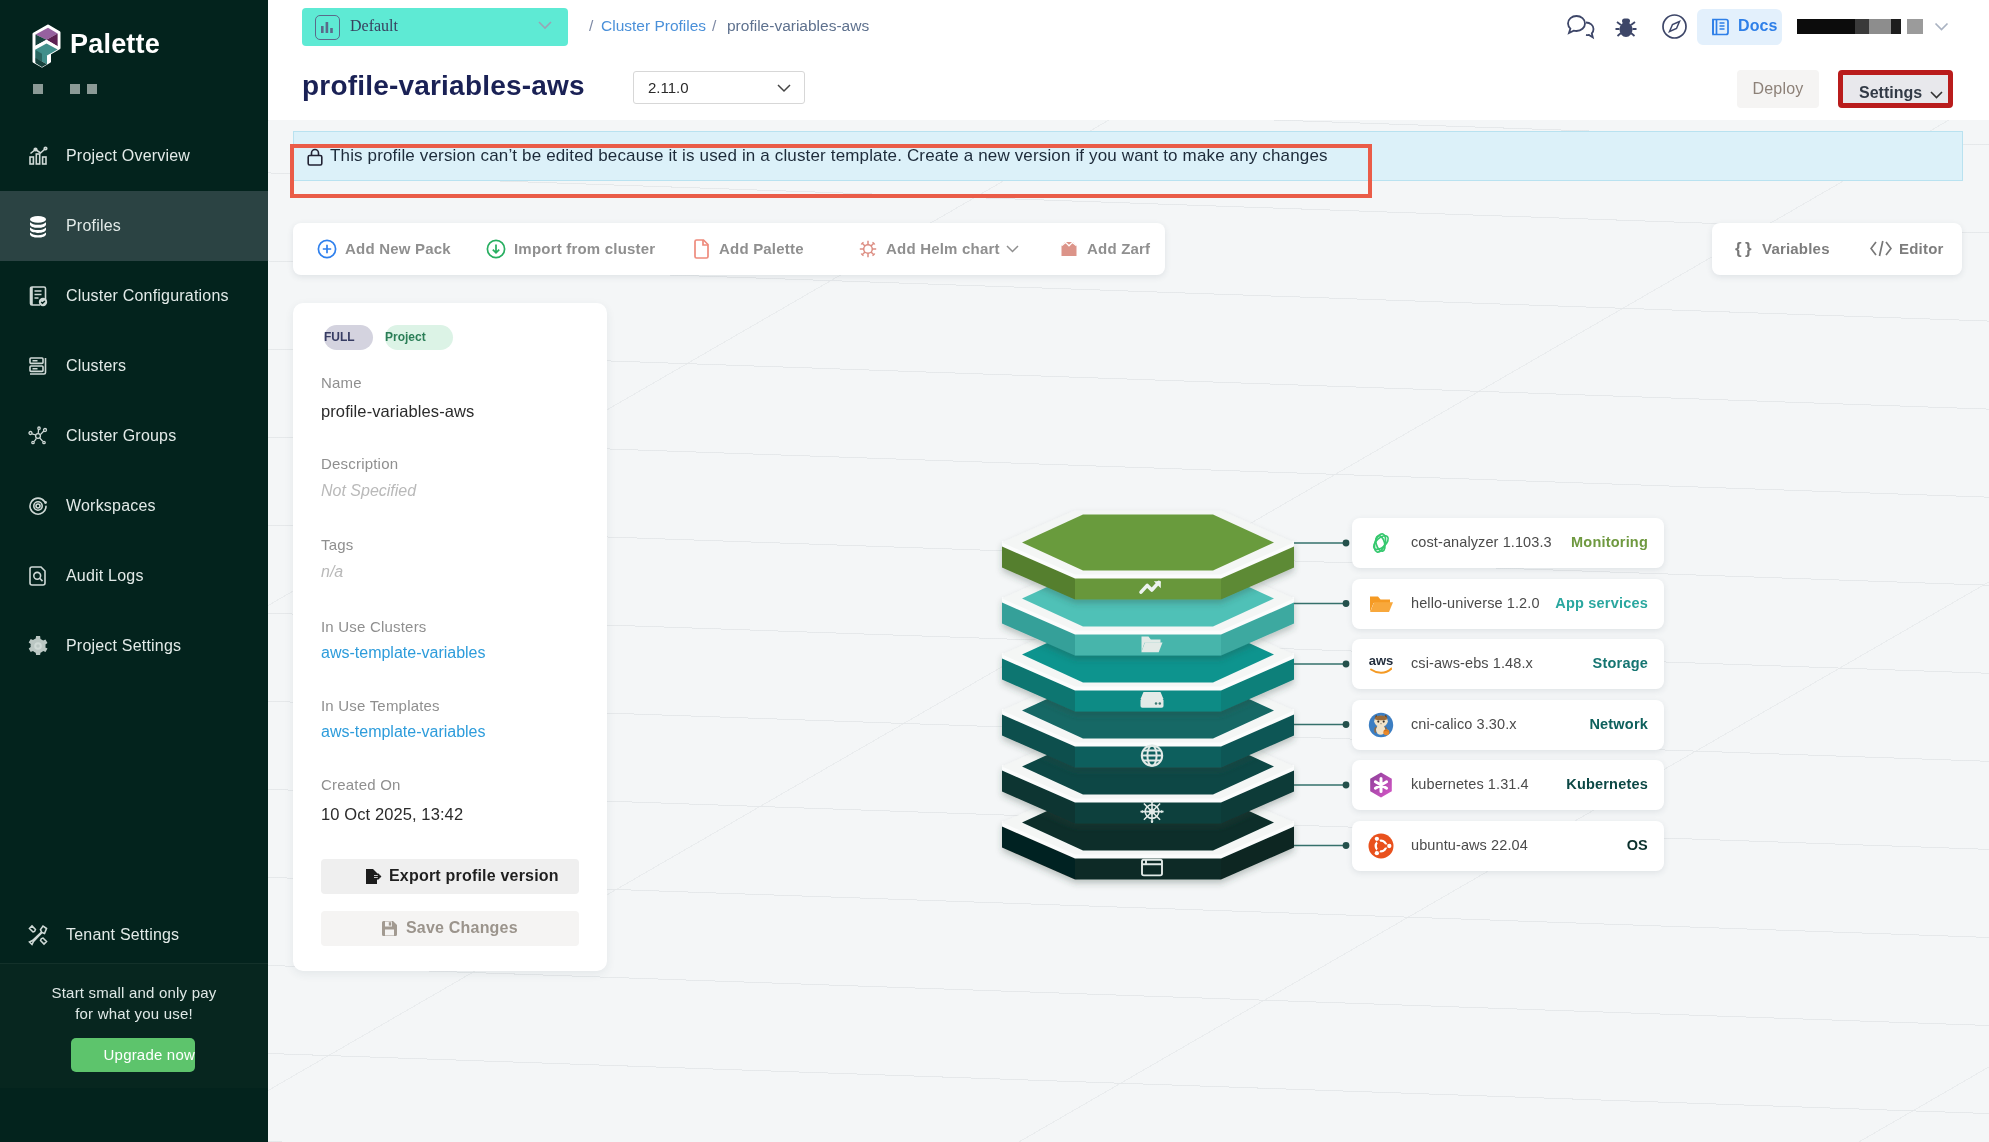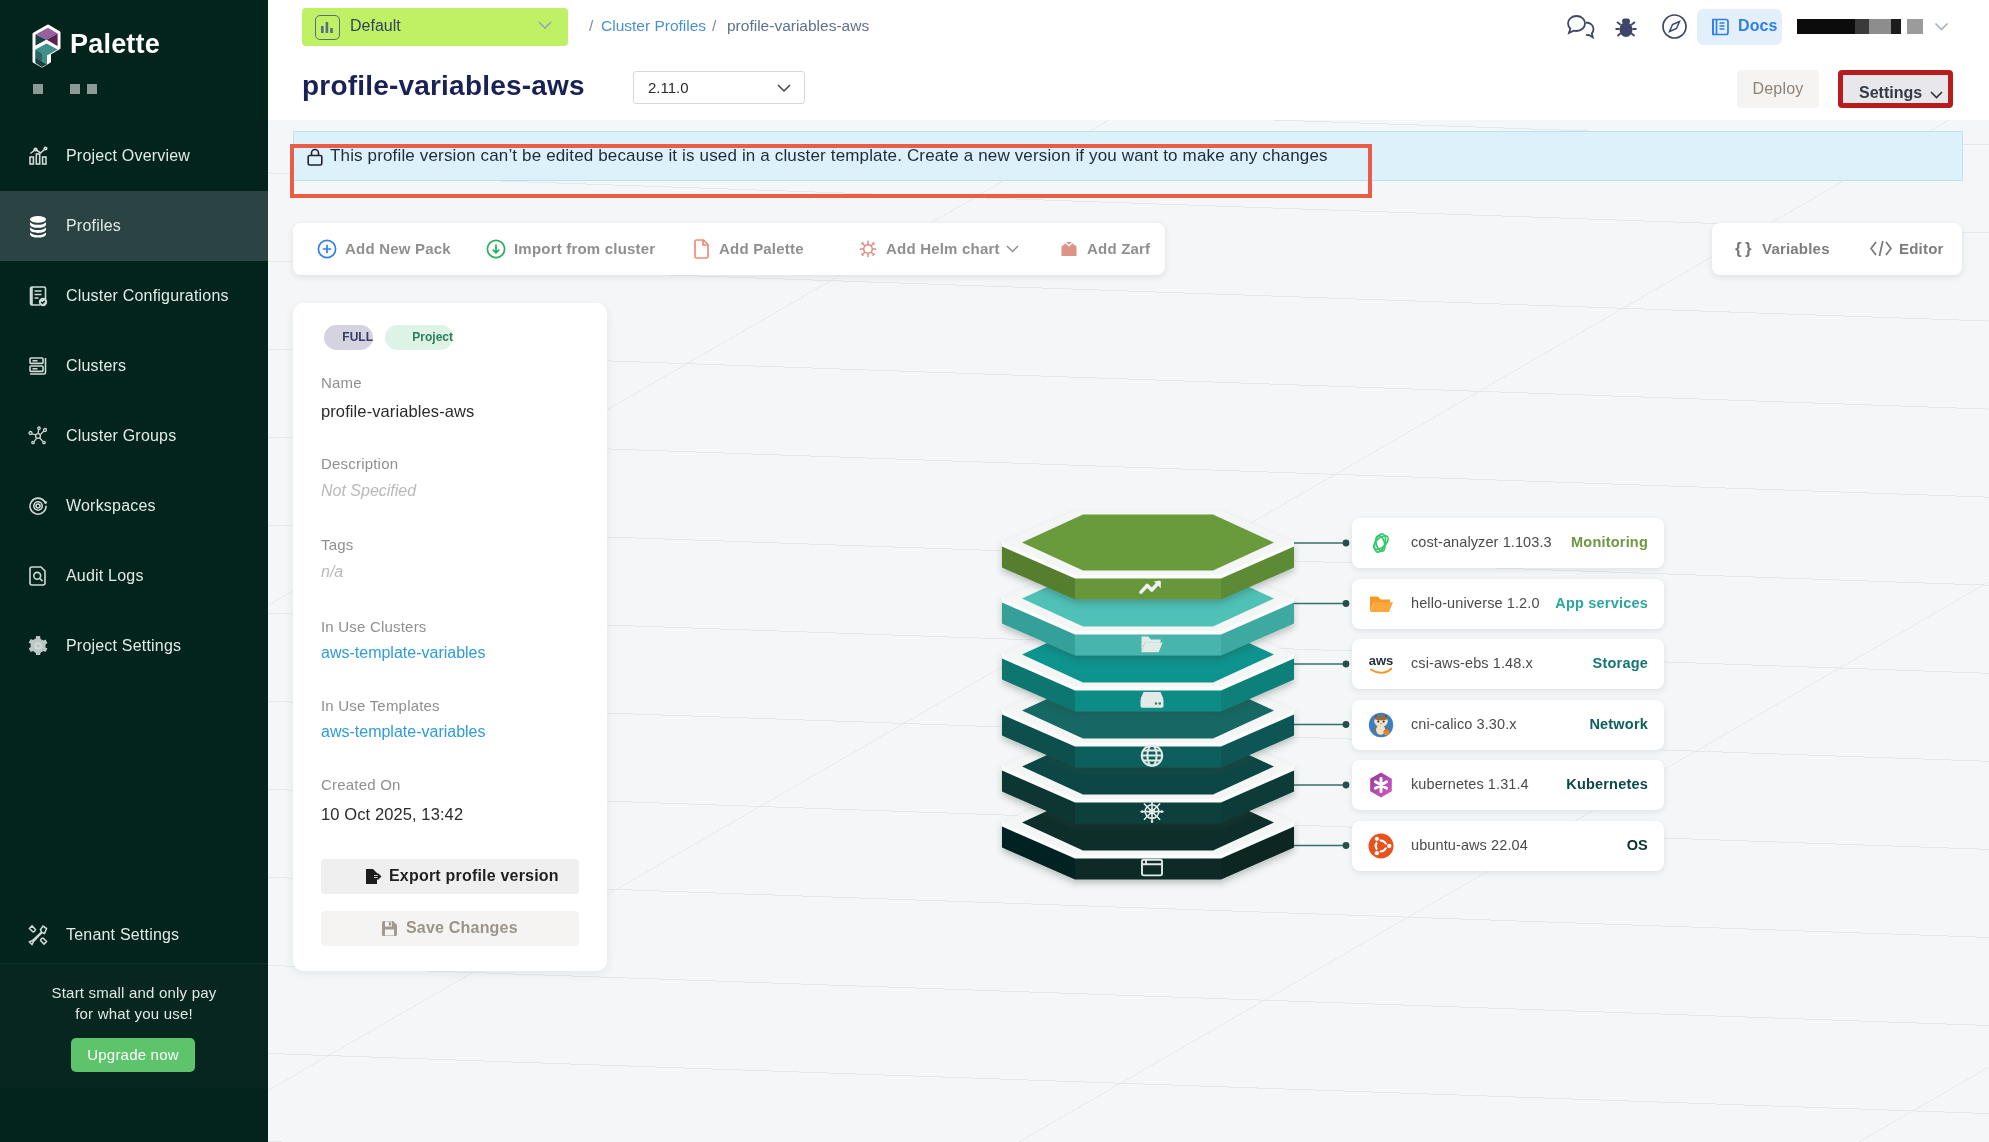--- a/index.html
+++ b/index.html
@@ -28,7 +28,7 @@
 #sbfoot { left:0; top:1088px; width:268px; height:54px; background:#0a2b24; border-top:1px solid #39514c; }
 
 
-#projsel { left:302px; top:8px; width:266px; height:38px; background:#bef264; border-radius:4px; }
+#projsel { left:302px; top:8px; width:266px; height:38px; background:#5eead4; border-radius:4px;font-family:Liberation Serif, serif; }
 #projsel .icbox { position:absolute; left:13px; top:7px; width:25px; height:25px; border:1.4px solid #5a6a8a; border-radius:5px; }
 #projsel .lb { position:absolute; left:48px; top:9px; font-size:16px; color:#39415f; }
 .crumb { top:17px; font-size:15.5px; }

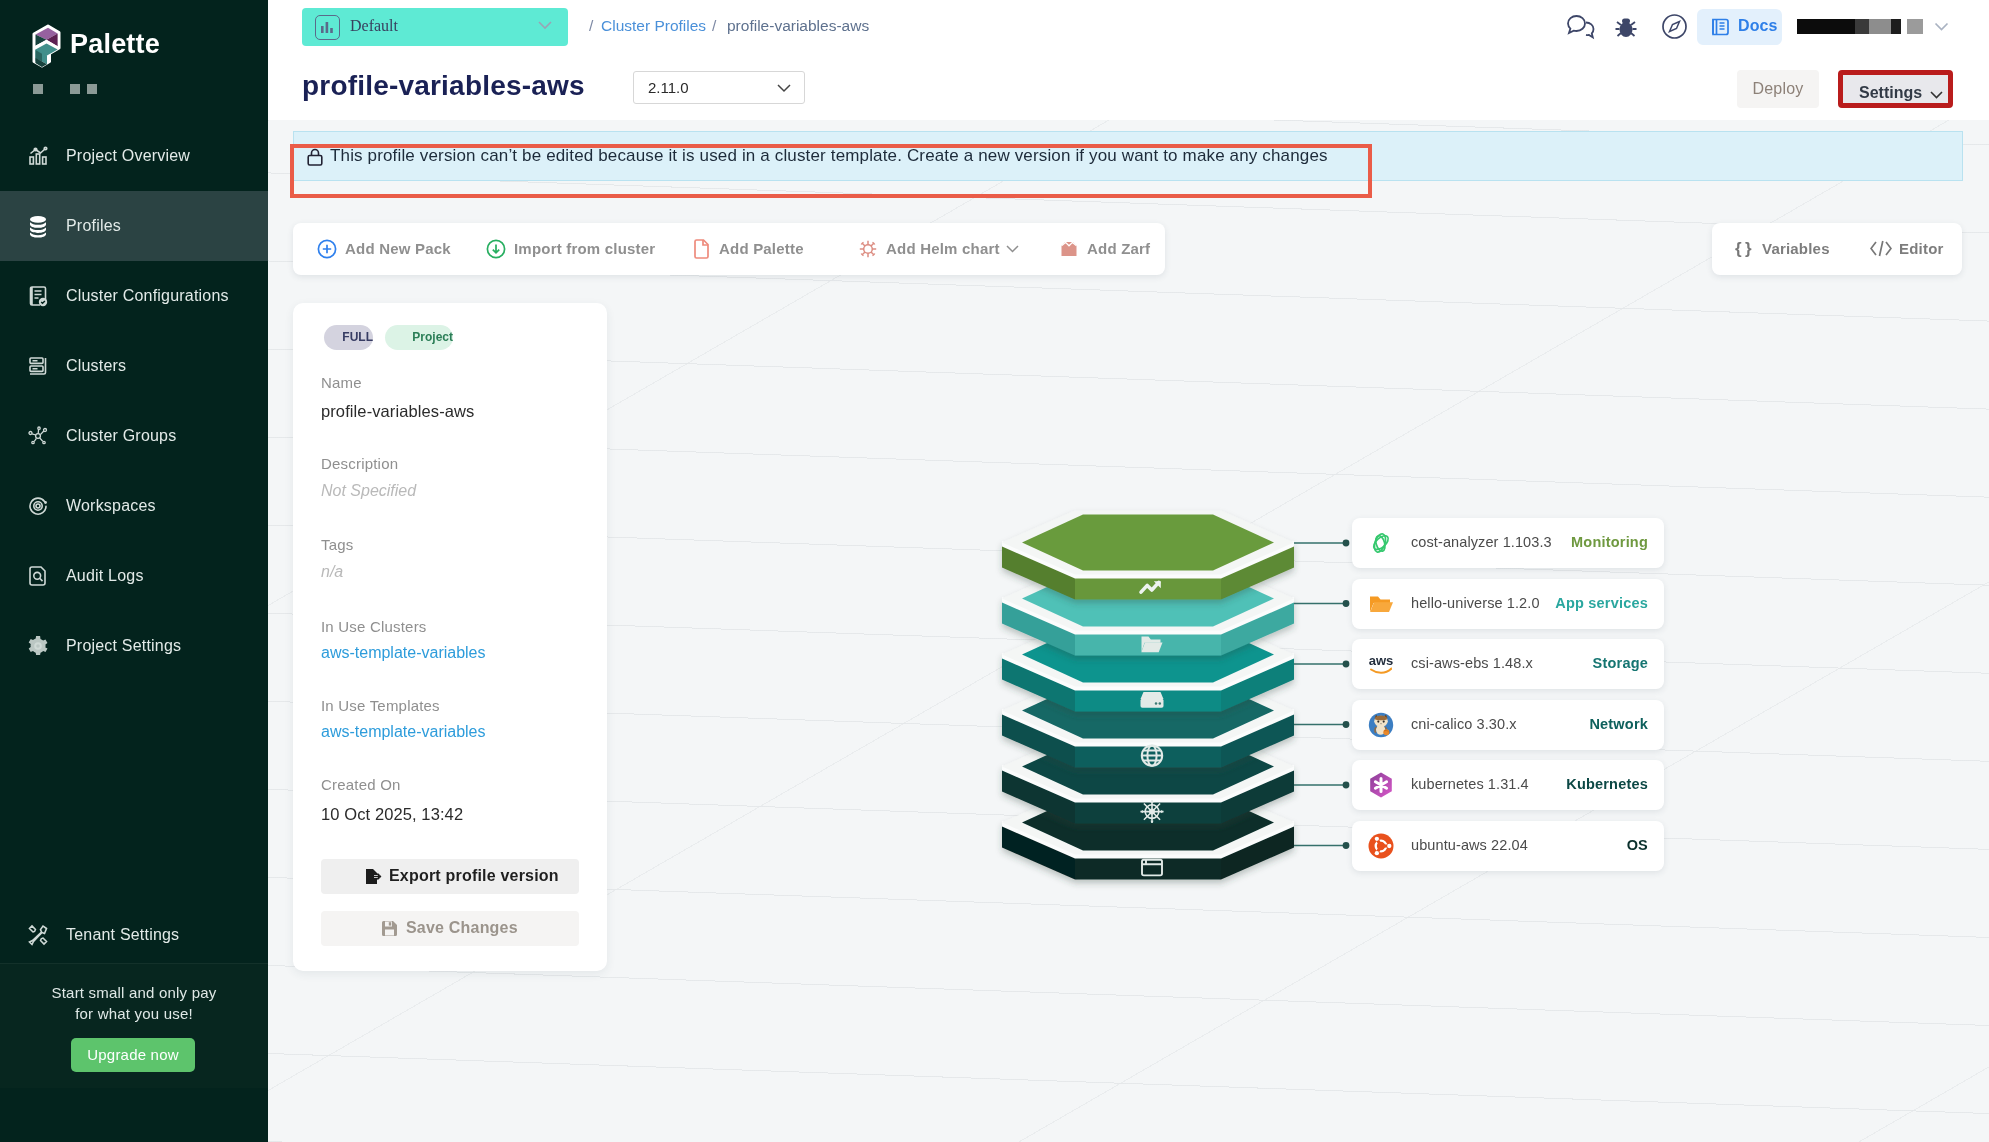--- a/index.html
+++ b/index.html
@@ -57,7 +57,7 @@
 
 
 #infocard { left:293px; top:303px; width:314px; height:668px; background:#fff; border-radius:10px; box-shadow:0 3px 10px rgba(40,60,80,0.08); }
-.chip { position:absolute; height:25px; border-radius:13px; font-size:12px; font-weight:bold; text-align:right; }
+.chip { position:absolute; height:25px; border-radius:13px; font-size:12px; font-weight:bold; text-align:left; }
 .lab { position:absolute; left:28px; font-size:15px; color:#8f8f8f; letter-spacing:0.2px; }
 .val { position:absolute; left:28px; font-size:16.5px; color:#2b2b2b; letter-spacing:0.1px; }
 .muted { position:absolute; left:28px; font-size:16px; font-style:italic; color:#b9b9b9; }

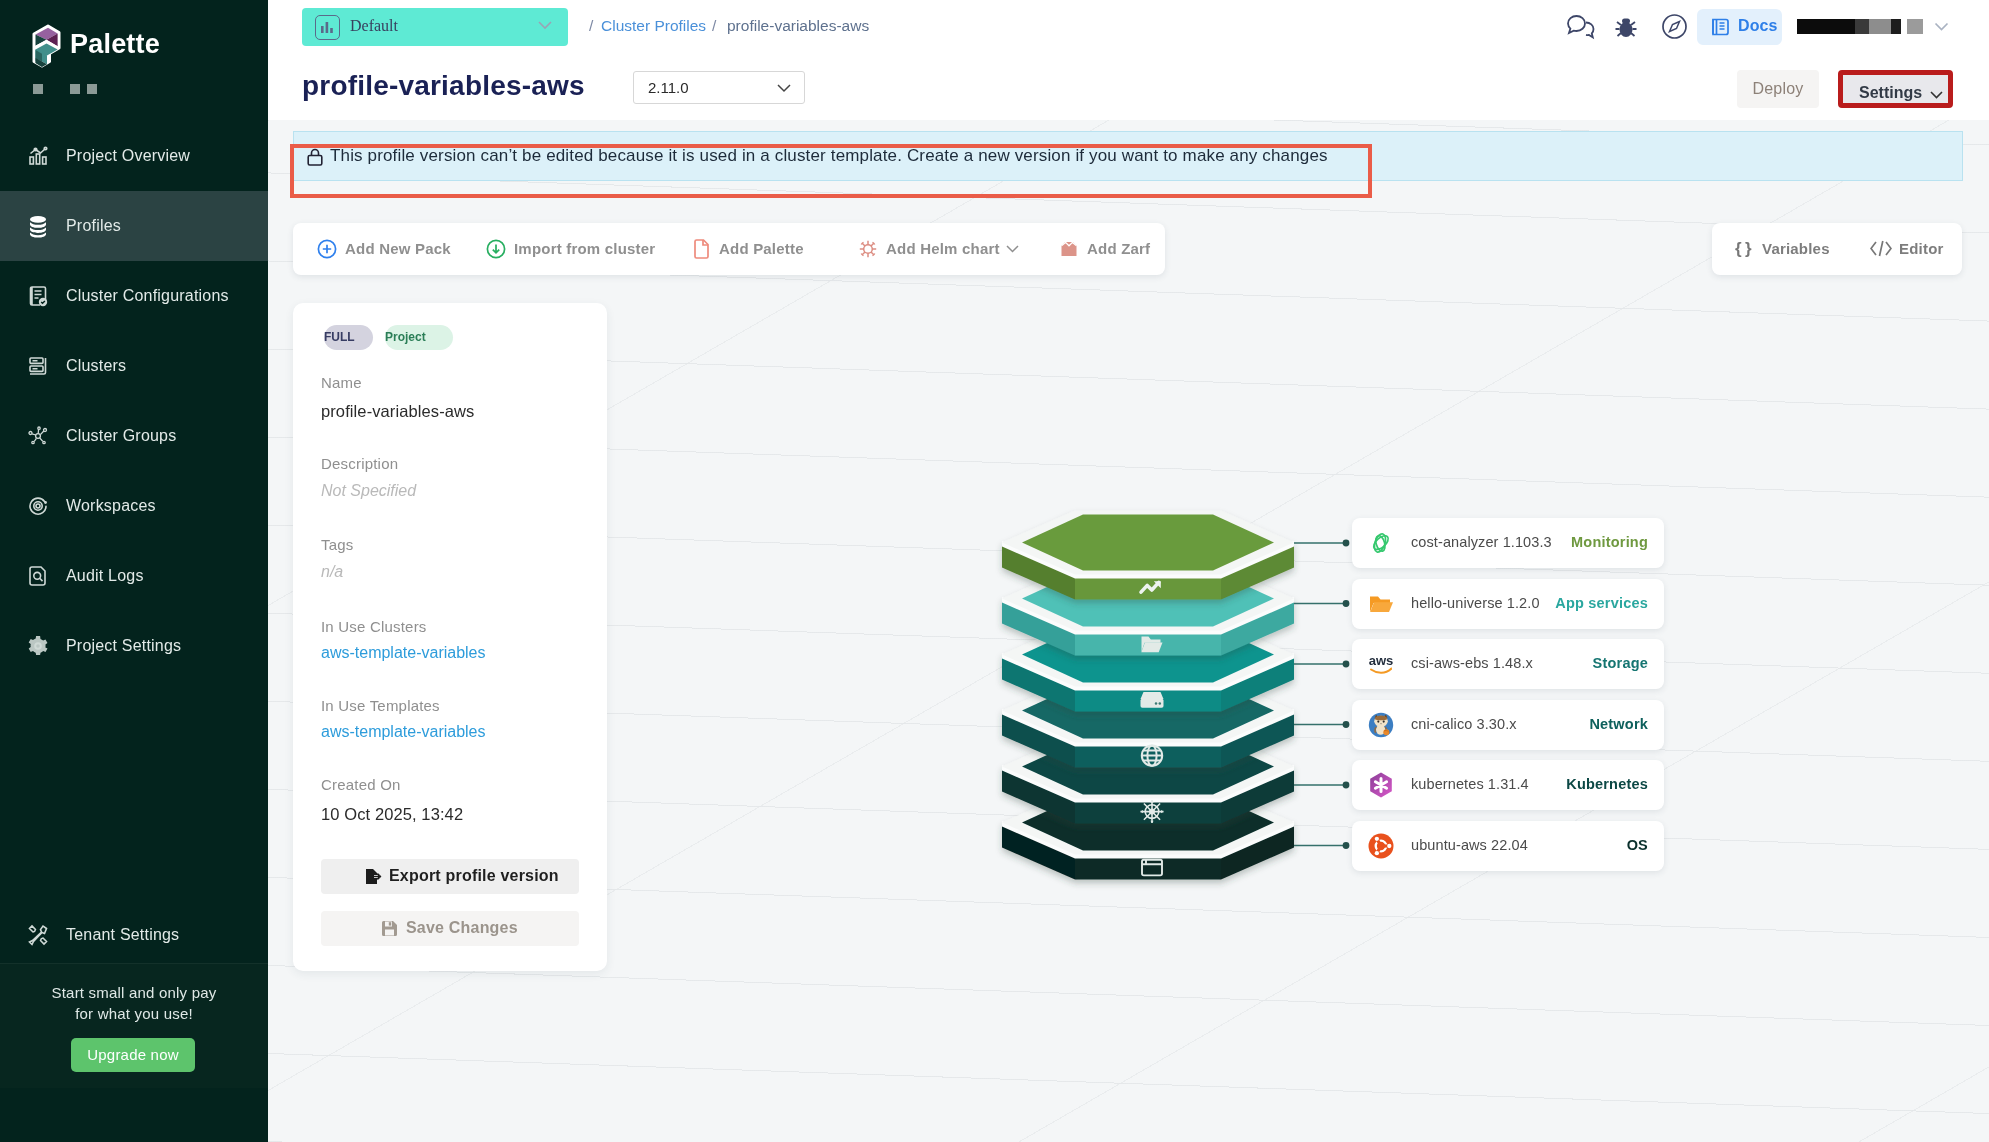--- a/index.html
+++ b/index.html
@@ -24,7 +24,7 @@
 .navitem .lb { position:absolute; left:66px; top:50%; transform:translateY(-50%); font-size:16px; color:#e2eae8; letter-spacing:0.2px; white-space:nowrap; }
 #upsell { left:0; top:963px; width:268px; height:125px; background:#07261f; border-top:1px solid rgba(255,255,255,0.05); text-align:center; }
 #upsell .t { margin-top:18px; font-size:15px; line-height:21px; color:#dfe8e6; letter-spacing:0.2px; }
-#upgradebtn { position:absolute; left:71px; top:74px; width:124px; height:34px; background:#5dc46c; border-radius:5px; color:#ffffff; font-size:15px; line-height:34px; text-align:center; letter-spacing:0.2px; }
+#upgradebtn { position:absolute; left:71px; top:74px; width:124px; height:34px; background:#5dc46c; border-radius:5px; color:#ffffff; font-size:15px; line-height:34px; text-align:right; letter-spacing:0.2px; }
 #sbfoot { left:0; top:1088px; width:268px; height:54px; background:#0a2b24; border-top:1px solid #39514c; }
 
 

